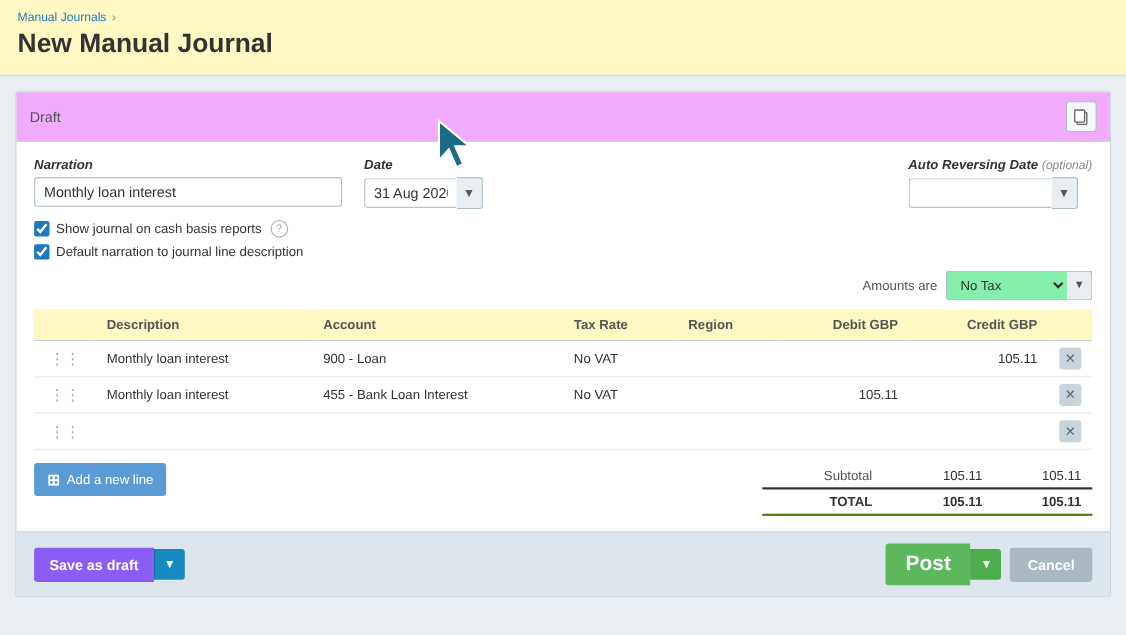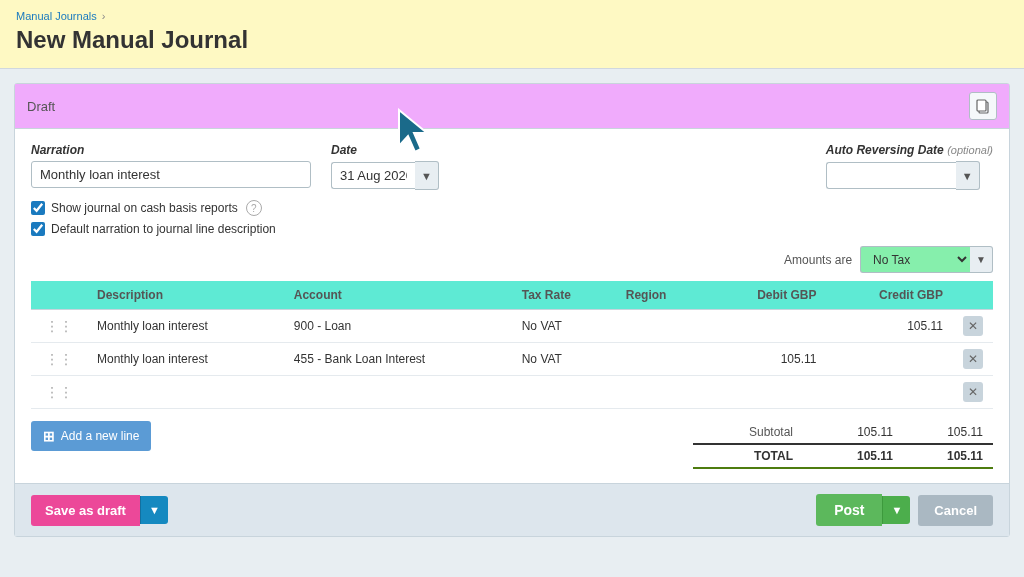--- a/index.html
+++ b/index.html
@@ -207,7 +207,7 @@
       font-size: 12px;
     }
     thead tr {
-      background: #5eead4;
+      background: #fef9c3;
       border-bottom: 1px solid #c8d4dc;
     }
     thead th {

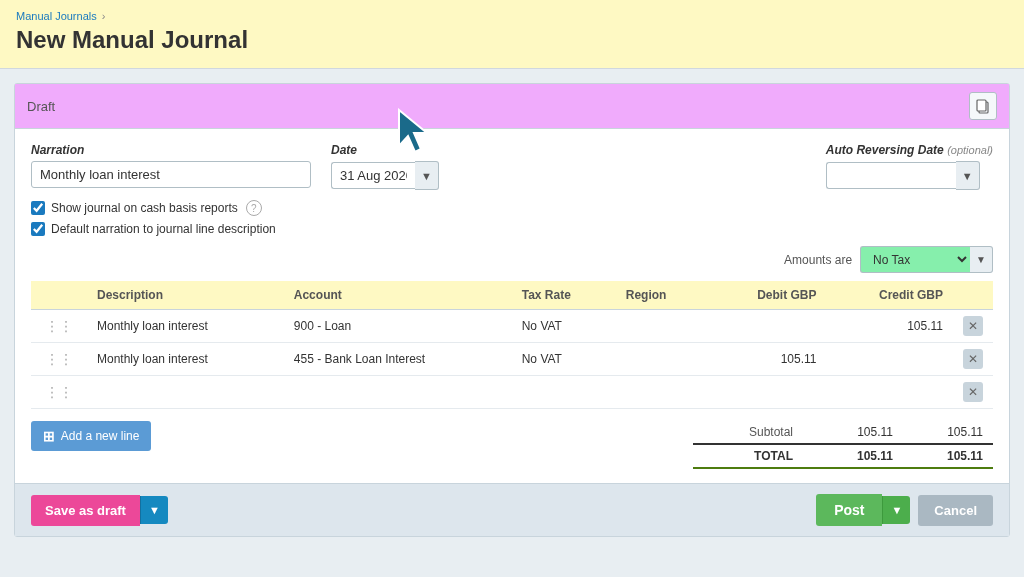--- a/index.html
+++ b/index.html
@@ -316,7 +316,7 @@
       align-items: center;
     }
     .btn-save-draft-main {
-      background: #ec4899;
+      background: #8b5cf6;
       color: #fff;
       border: none;
       border-radius: 3px 0 0 3px;

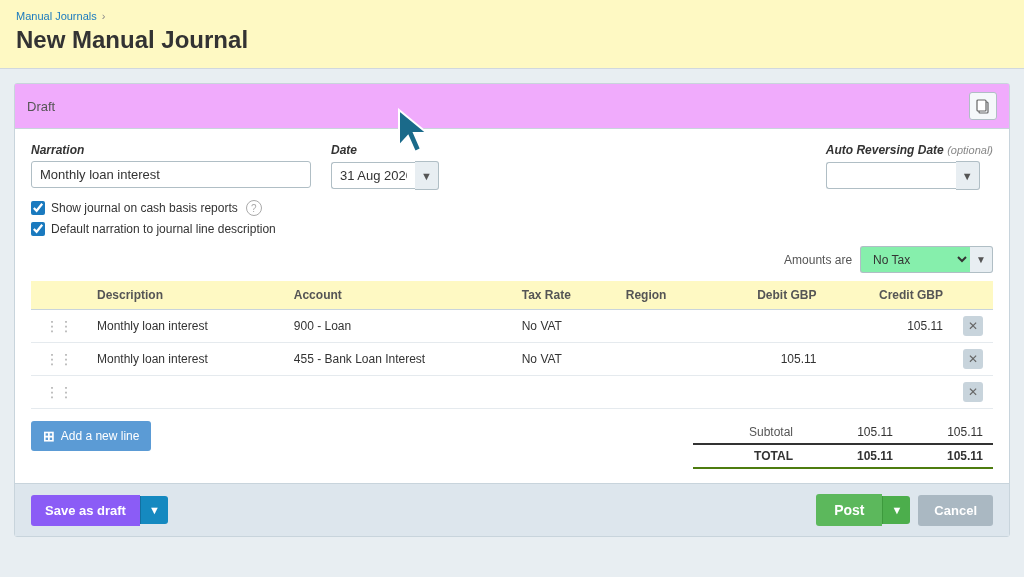--- a/index.html
+++ b/index.html
@@ -351,7 +351,7 @@
       border: none;
       border-radius: 3px 0 0 3px;
       padding: 8px 18px;
-      font-size: 14px;
+      font-size: 19px;
       cursor: pointer;
       font-weight: bold;
     }

